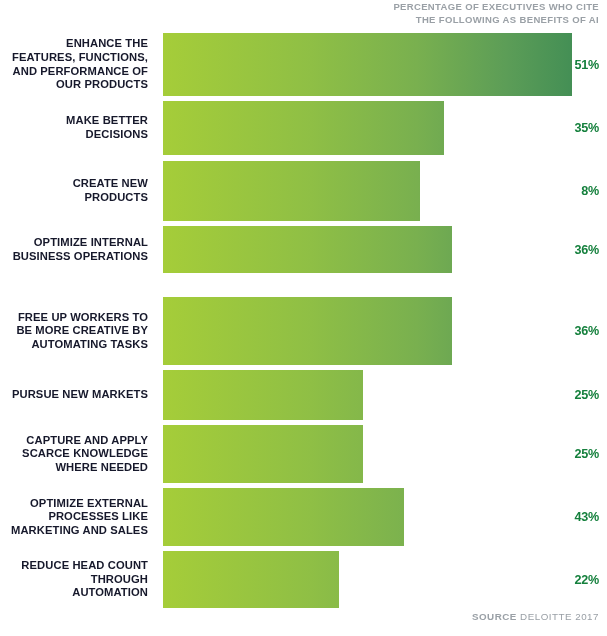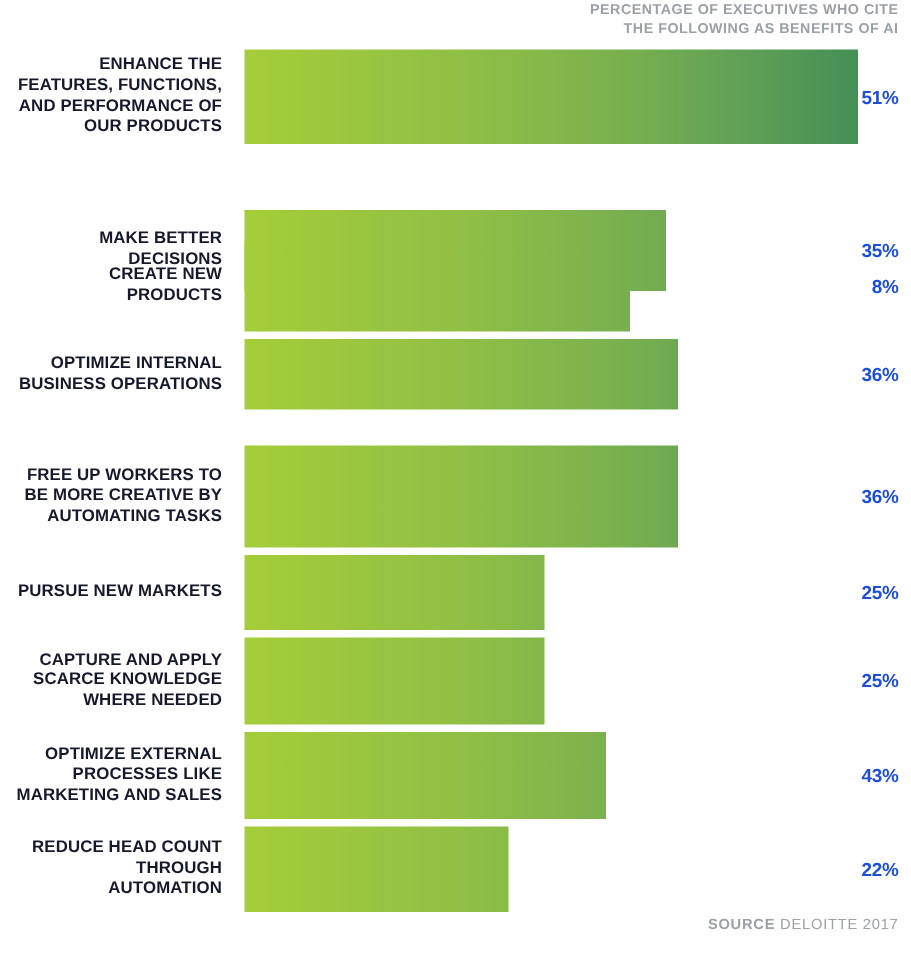--- a/index.html
+++ b/index.html
@@ -104,7 +104,7 @@
     display: flex;
     align-items: center;
     justify-content: flex-end;
-    color: #1d4ed8;
+    color: #15803d;
     font-size: 12.6px;
     font-weight: bold;
     letter-spacing: -0.2px;

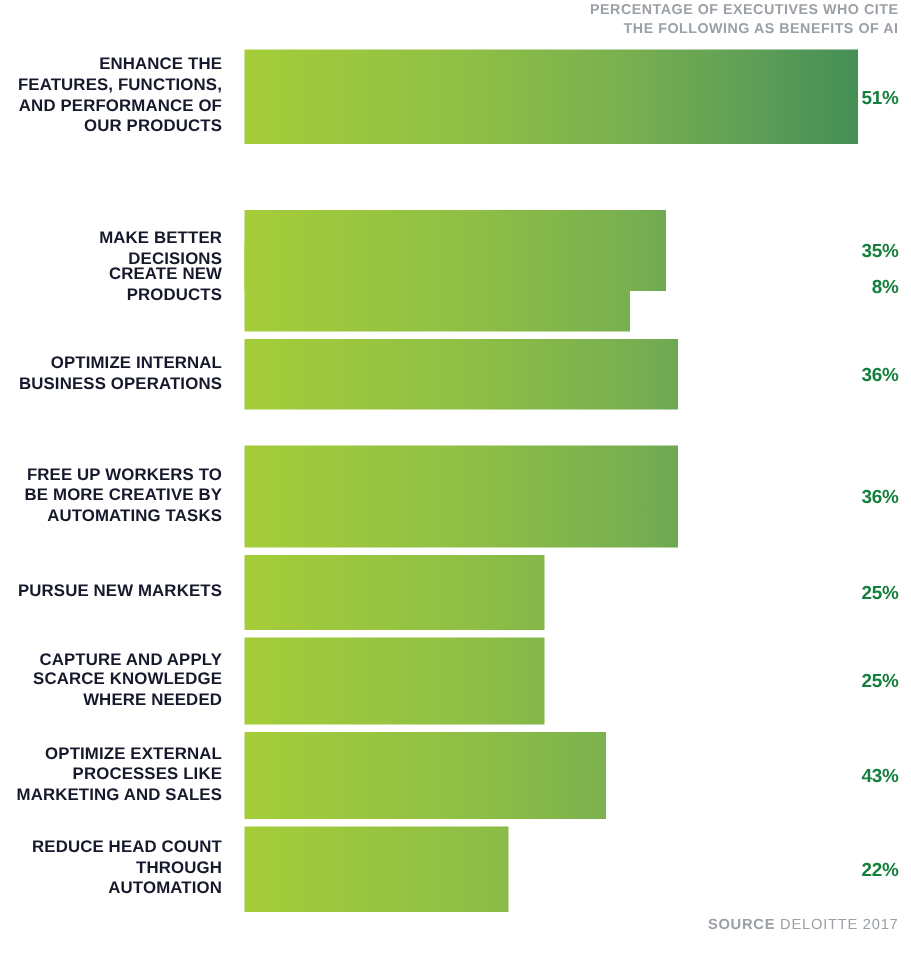--- a/index.html
+++ b/index.html
@@ -148,7 +148,7 @@
         </div>
         <div class="row-value">51%</div>
       </div>
-      <div class="row" style="top: 71px; height: 54px; margin-top: 39px;">
+      <div class="row" style="top: 71px; height: 54px;">
         <div class="row-label">
           <span>MAKE BETTER</span>
           <span>DECISIONS</span>

